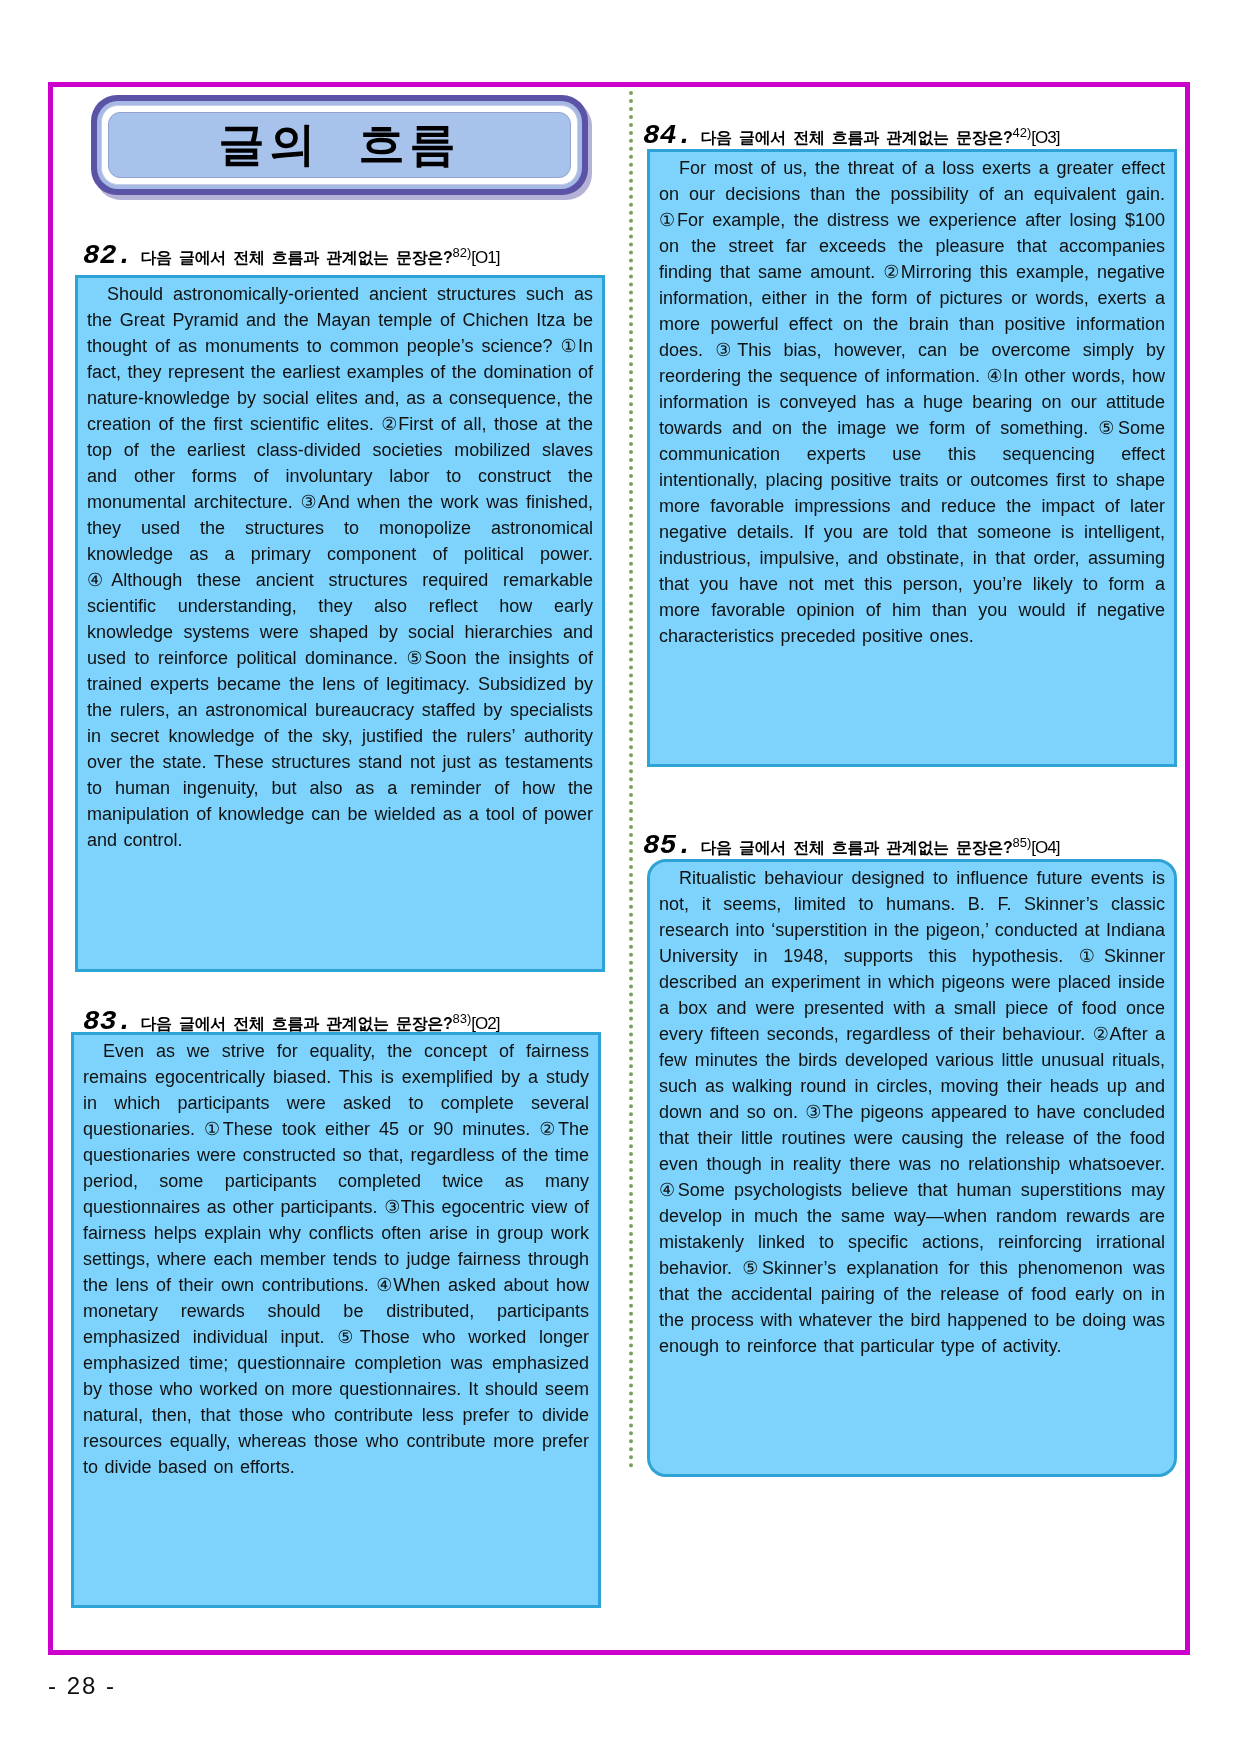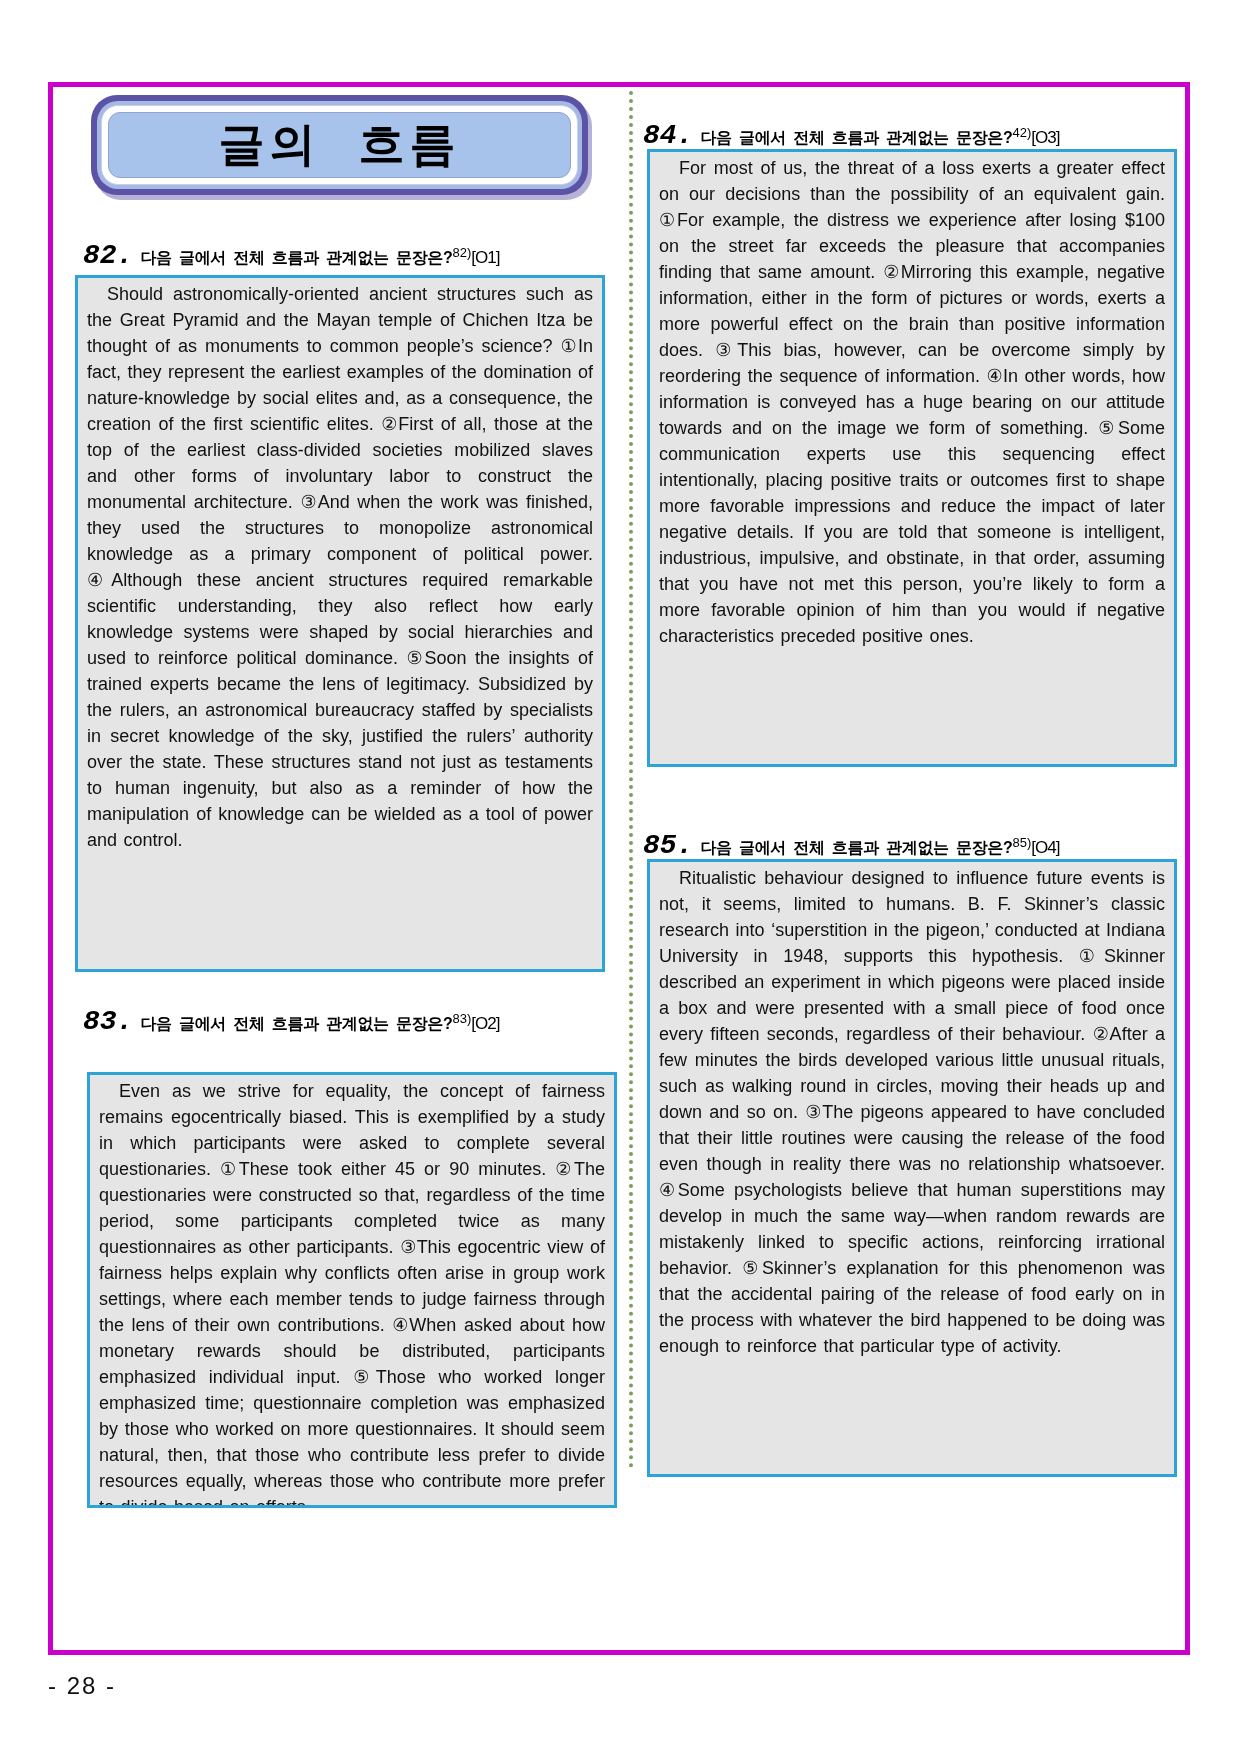--- a/index.html
+++ b/index.html
@@ -38,7 +38,7 @@
   .qtag{font-size:17px;letter-spacing:-1px;color:#000;}
   
   .pbox{
-    position:absolute;box-sizing:border-box;border:3px solid #2ea3d6;background:#e5e5e5;
+    position:absolute;box-sizing:border-box;border:3px solid #2ea3d6;background:#7dd3fc;
     padding:3px 9px 3px 9px;overflow:hidden;
   }
   .ptext{

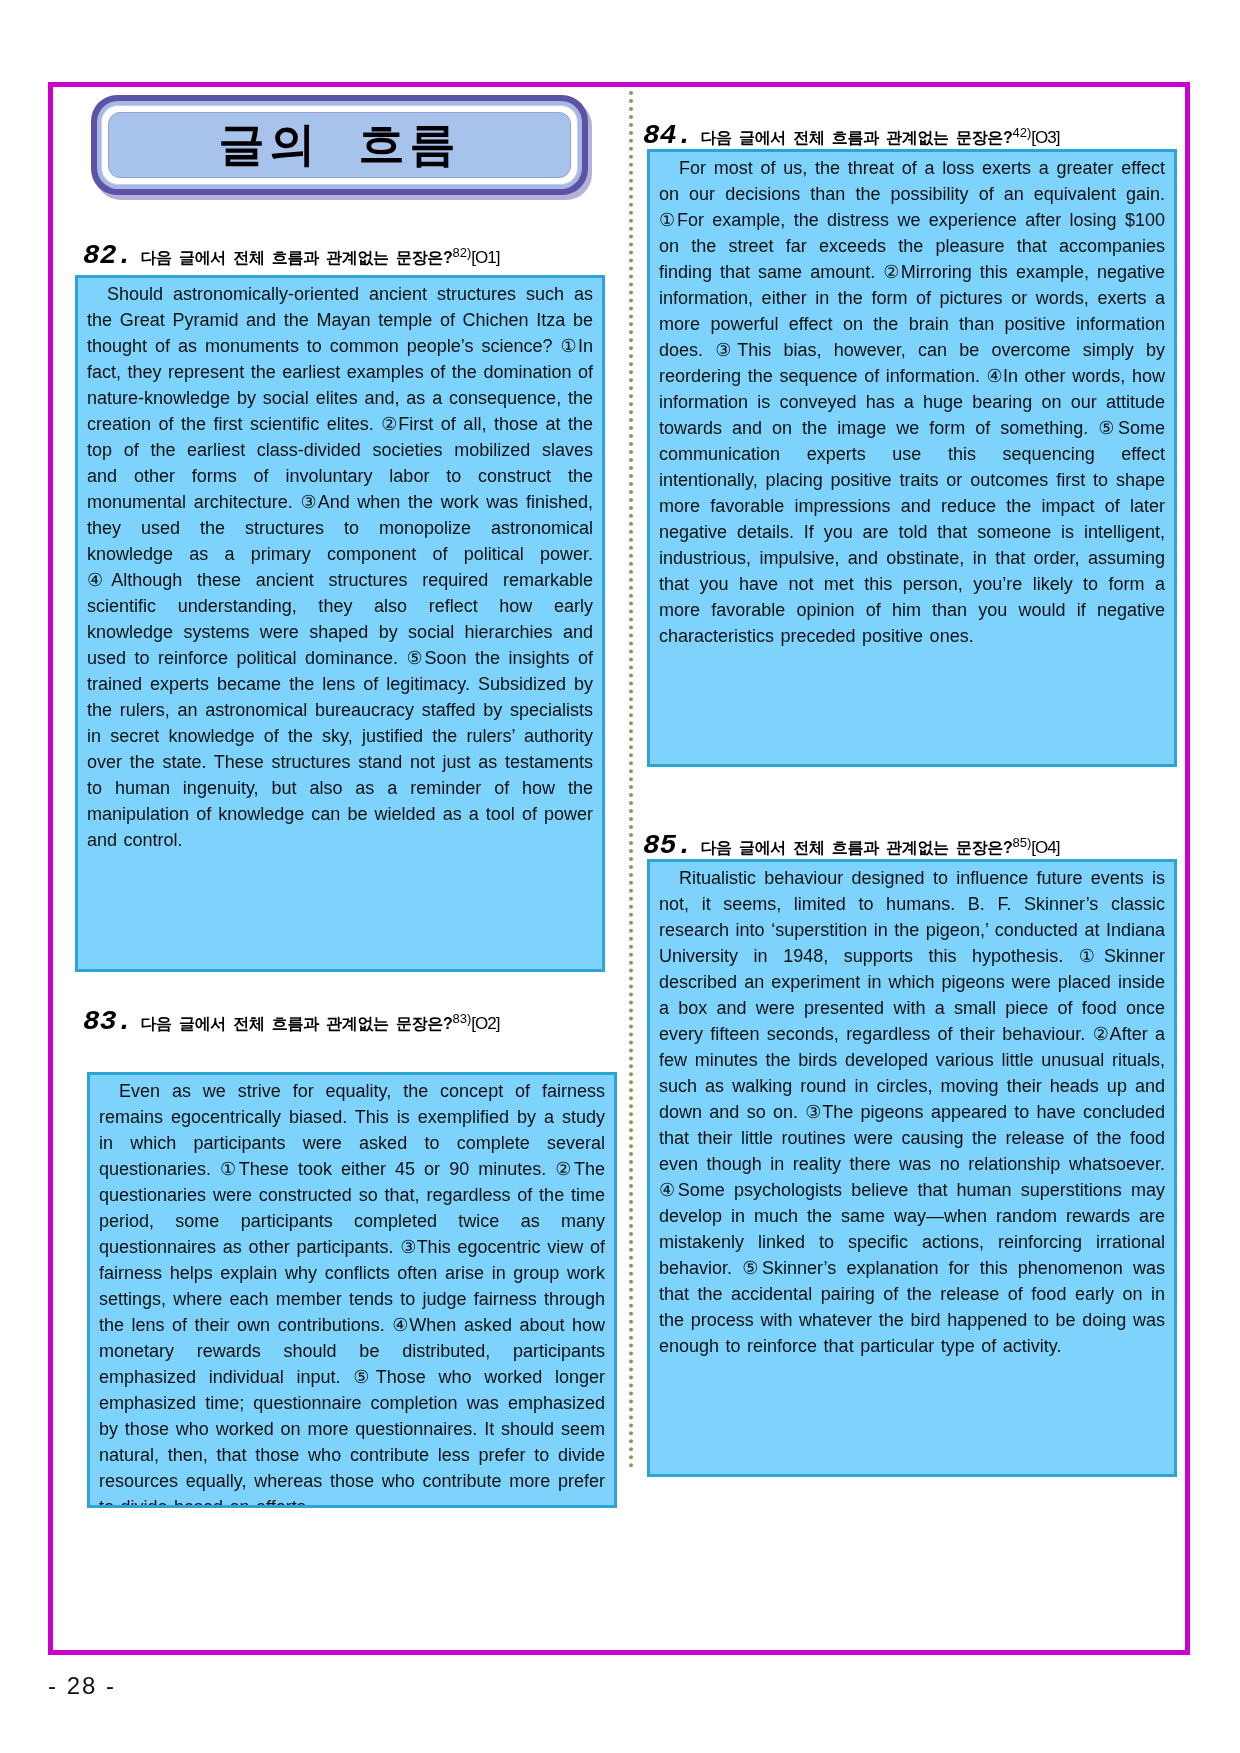--- a/index.html
+++ b/index.html
@@ -81,7 +81,7 @@
   </div>
 
   <div class="qhead" style="left:590px;top:740px;"><span class="qnum">85.</span><span class="qprompt">다음 글에서 전체 흐름과 관계없는 문장은?</span><span class="qfoot">85)</span><span class="qtag">[O4]</span></div>
-  <div class="pbox" style="left:594px;top:772px;width:530px;height:618px;">
+  <div class="pbox" style="left:594px;top:772px;width:530px;height:618px;border-radius:19px;">
     <p class="ptext">Ritualistic behaviour designed to influence future events is not, it seems, limited to humans. B. F. Skinner’s classic research into ‘superstition in the pigeon,’ conducted at Indiana University in 1948, supports this hypothesis. ①Skinner described an experiment in which pigeons were placed inside a box and were presented with a small piece of food once every fifteen seconds, regardless of their behaviour. ②After a few minutes the birds developed various little unusual rituals, such as walking round in circles, moving their heads up and down and so on. ③The pigeons appeared to have concluded that their little routines were causing the release of the food even though in reality there was no relationship whatsoever. ④Some psychologists believe that human superstitions may develop in much the same way—when random rewards are mistakenly linked to specific actions, reinforcing irrational behavior. ⑤Skinner’s explanation for this phenomenon was that the accidental pairing of the release of food early on in the process with whatever the bird happened to be doing was enough to reinforce that particular type of activity.</p>
   </div>
 

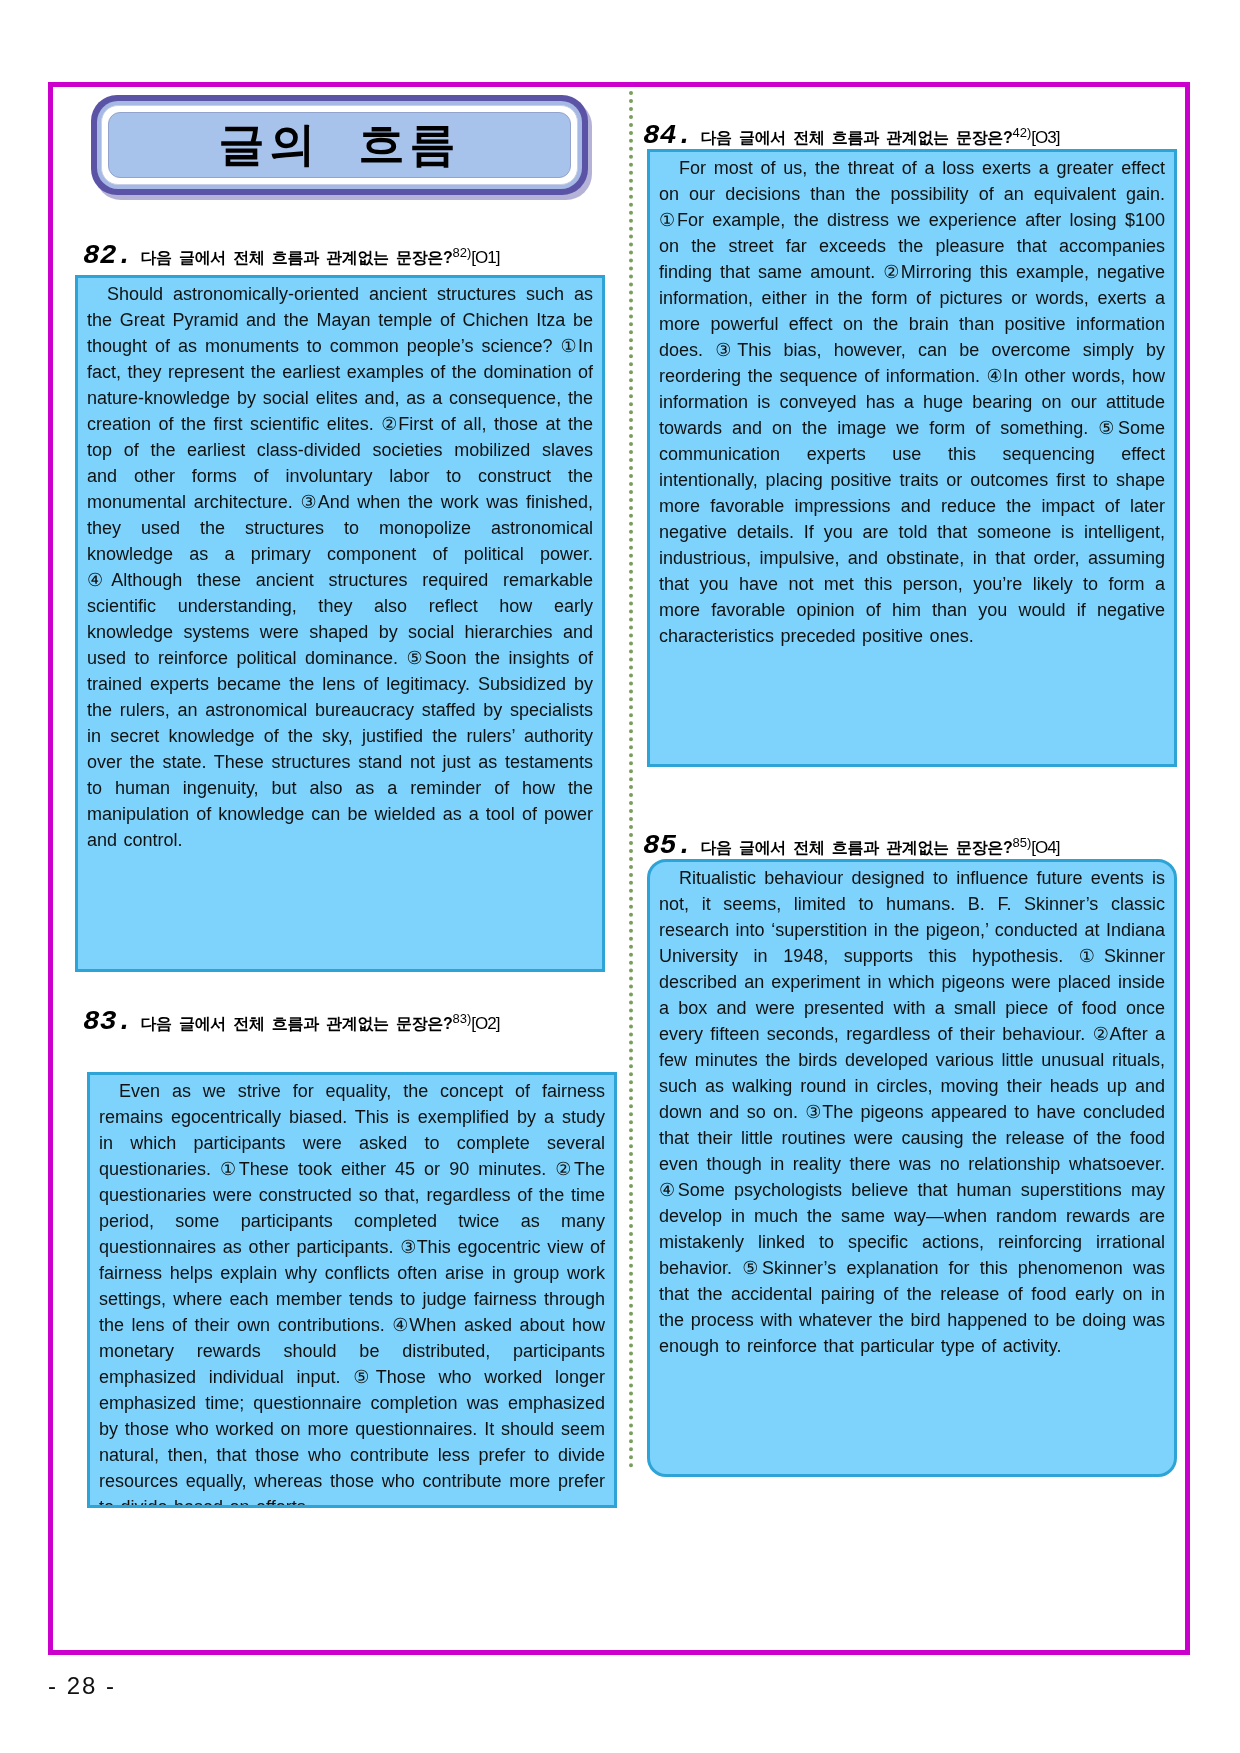--- a/index.html
+++ b/index.html
@@ -71,7 +71,7 @@
   </div>
 
   <div class="qhead" style="left:30px;top:916px;"><span class="qnum">83.</span><span class="qprompt">다음 글에서 전체 흐름과 관계없는 문장은?</span><span class="qfoot">83)</span><span class="qtag">[O2]</span></div>
-  <div class="pbox" style="left:34px;top:945px;width:530px;height:436px;margin-top:40px;">
+  <div class="pbox" style="left:18px;top:945px;width:530px;height:576px;">
     <p class="ptext">Even as we strive for equality, the concept of fairness remains egocentrically biased. This is exemplified by a study in which participants were asked to complete several questionaries. ①These took either 45 or 90 minutes. ②The questionaries were constructed so that, regardless of the time period, some participants completed twice as many questionnaires as other participants. ③This egocentric view of fairness helps explain why conflicts often arise in group work settings, where each member tends to judge fairness through the lens of their own contributions. ④When asked about how monetary rewards should be distributed, participants emphasized individual input. ⑤Those who worked longer emphasized time; questionnaire completion was emphasized by those who worked on more questionnaires. It should seem natural, then, that those who contribute less prefer to divide resources equally, whereas those who contribute more prefer to divide based on efforts.</p>
   </div>
 

